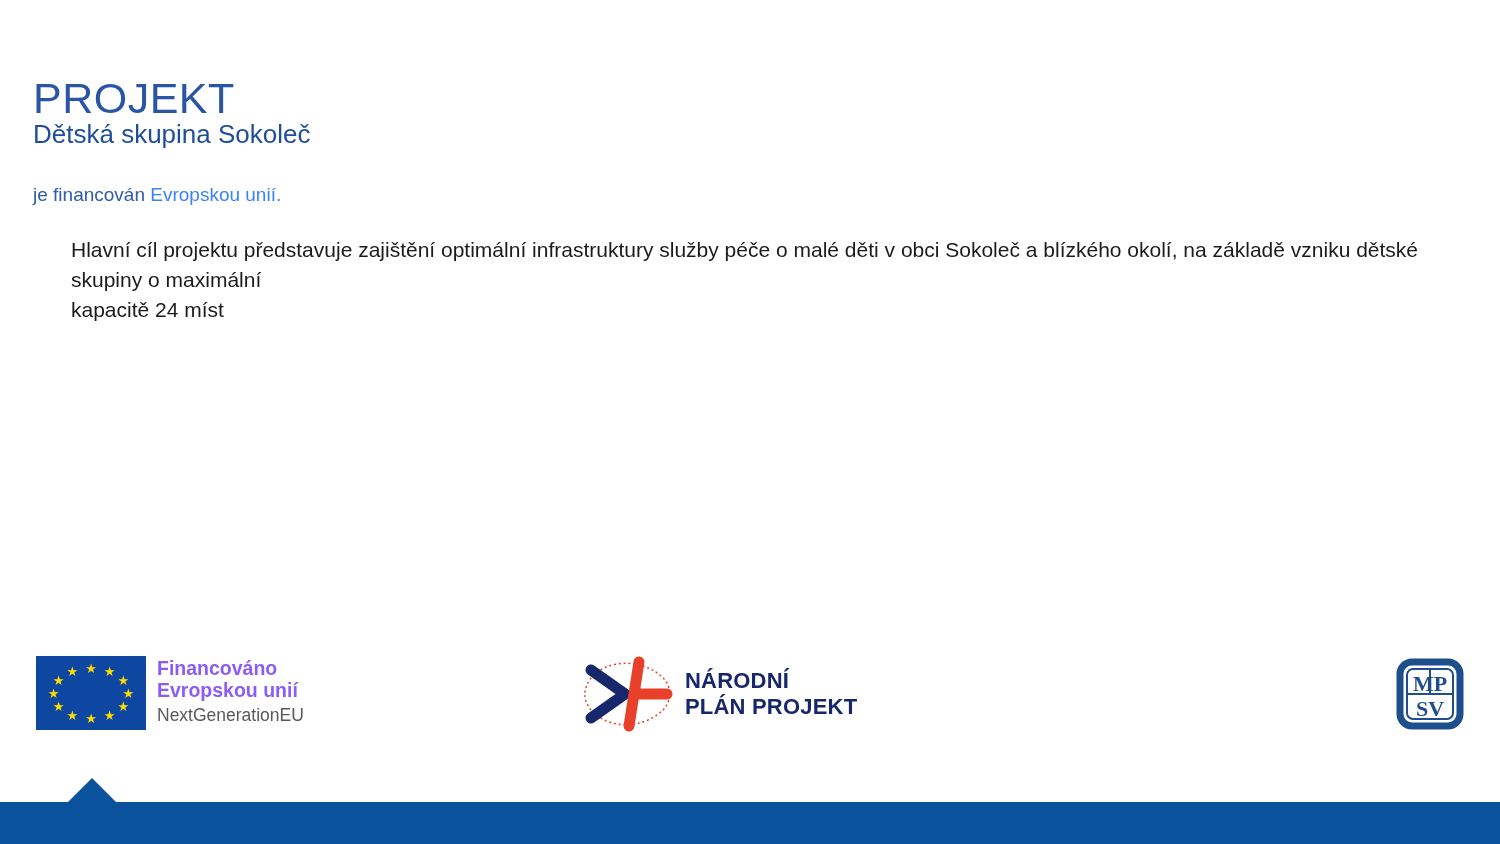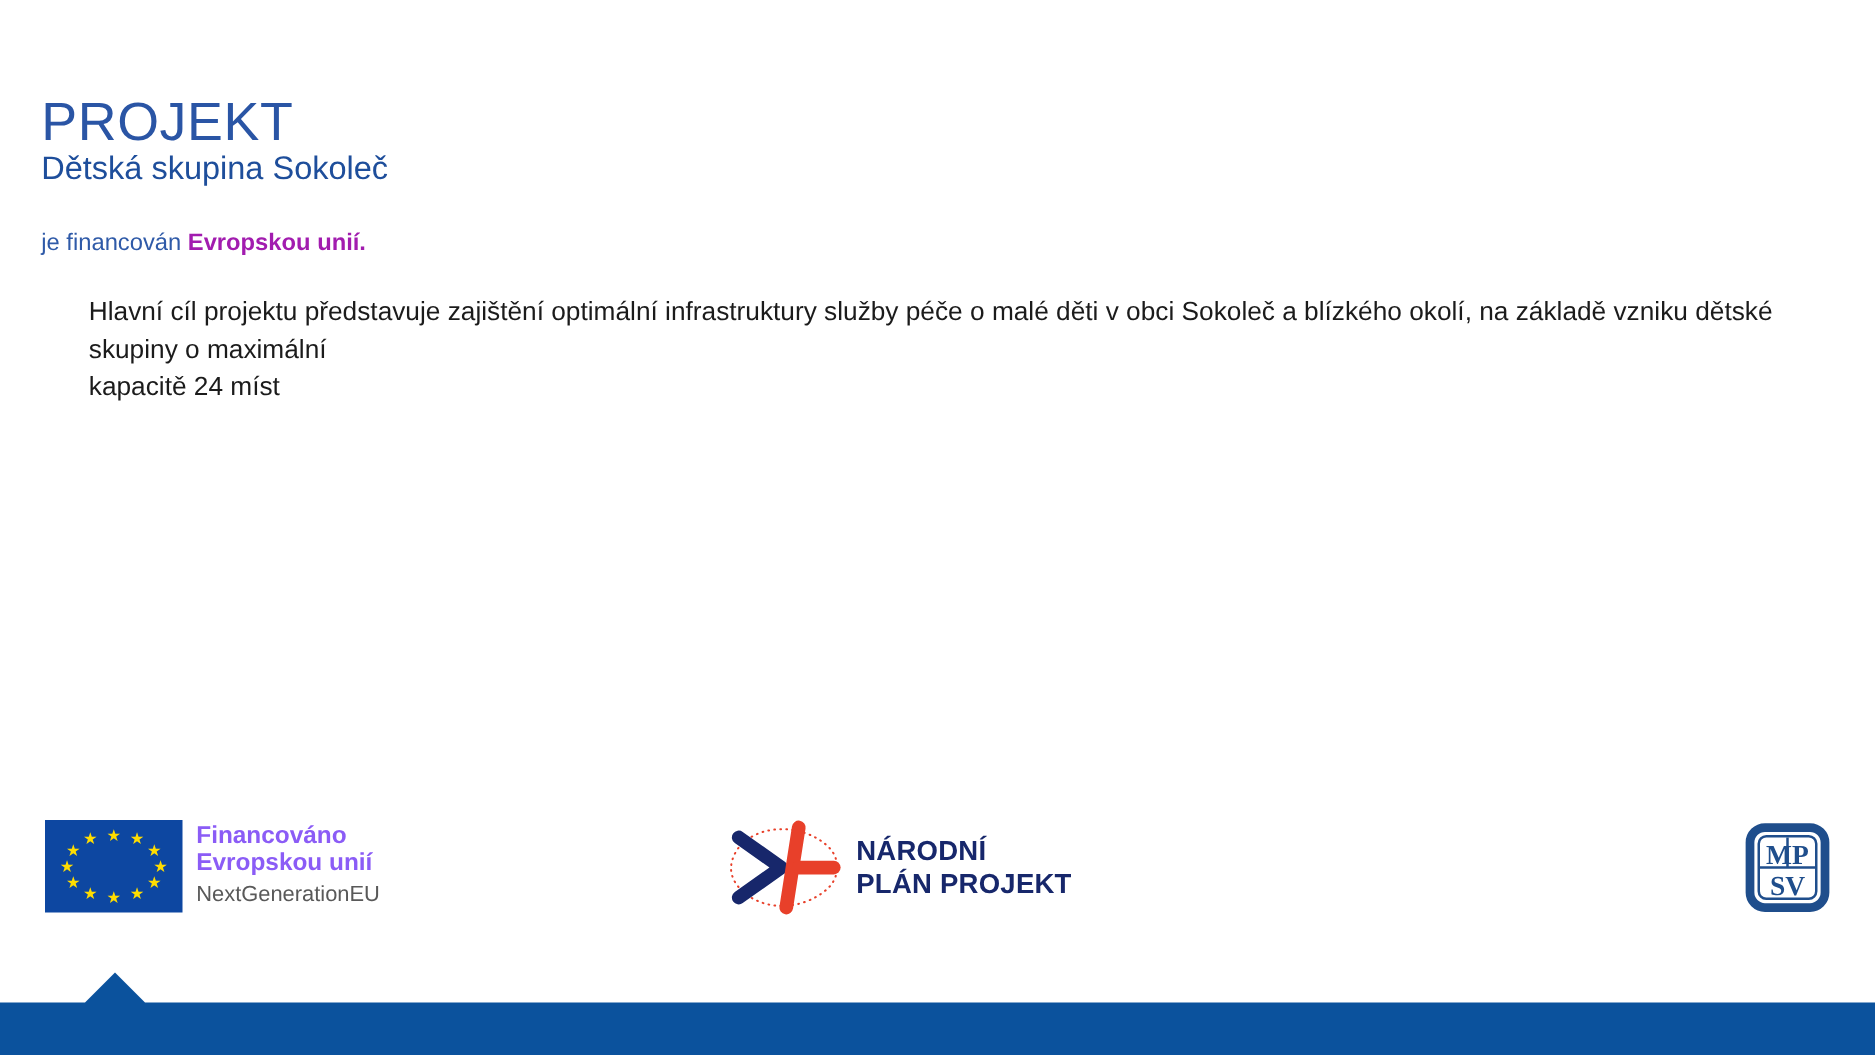--- a/index.html
+++ b/index.html
@@ -53,8 +53,8 @@
     white-space: nowrap;
   }
   .funding-line .strong {
-    font-weight: 700;
-    color: #a21caf;
+    font-weight: 400;
+    color: #3b82f6;
   }
 
   

